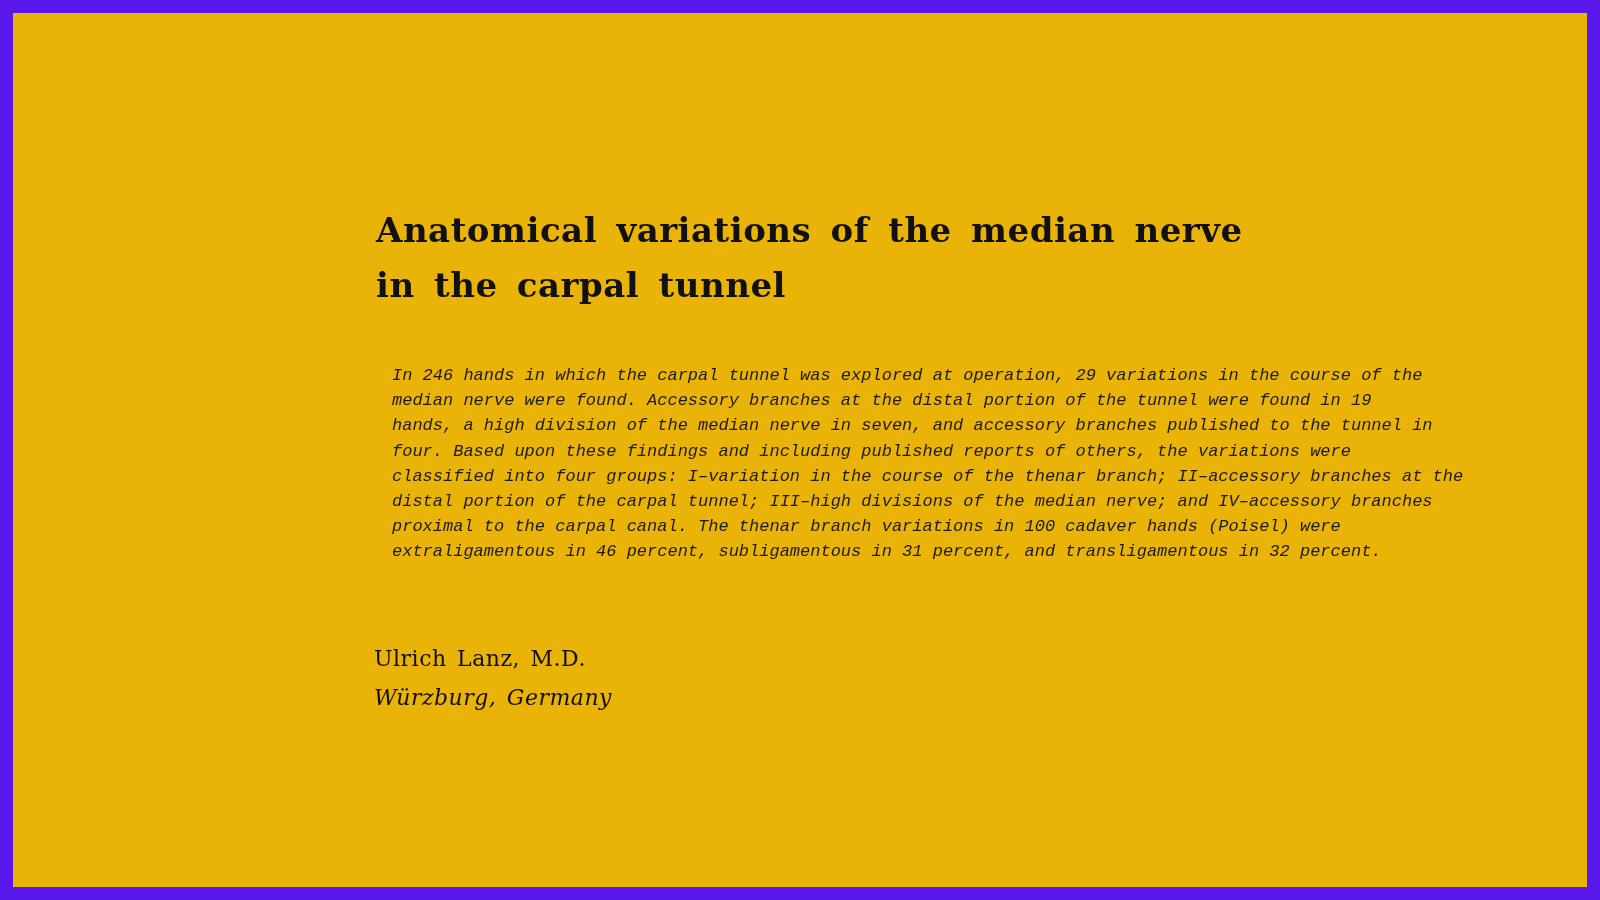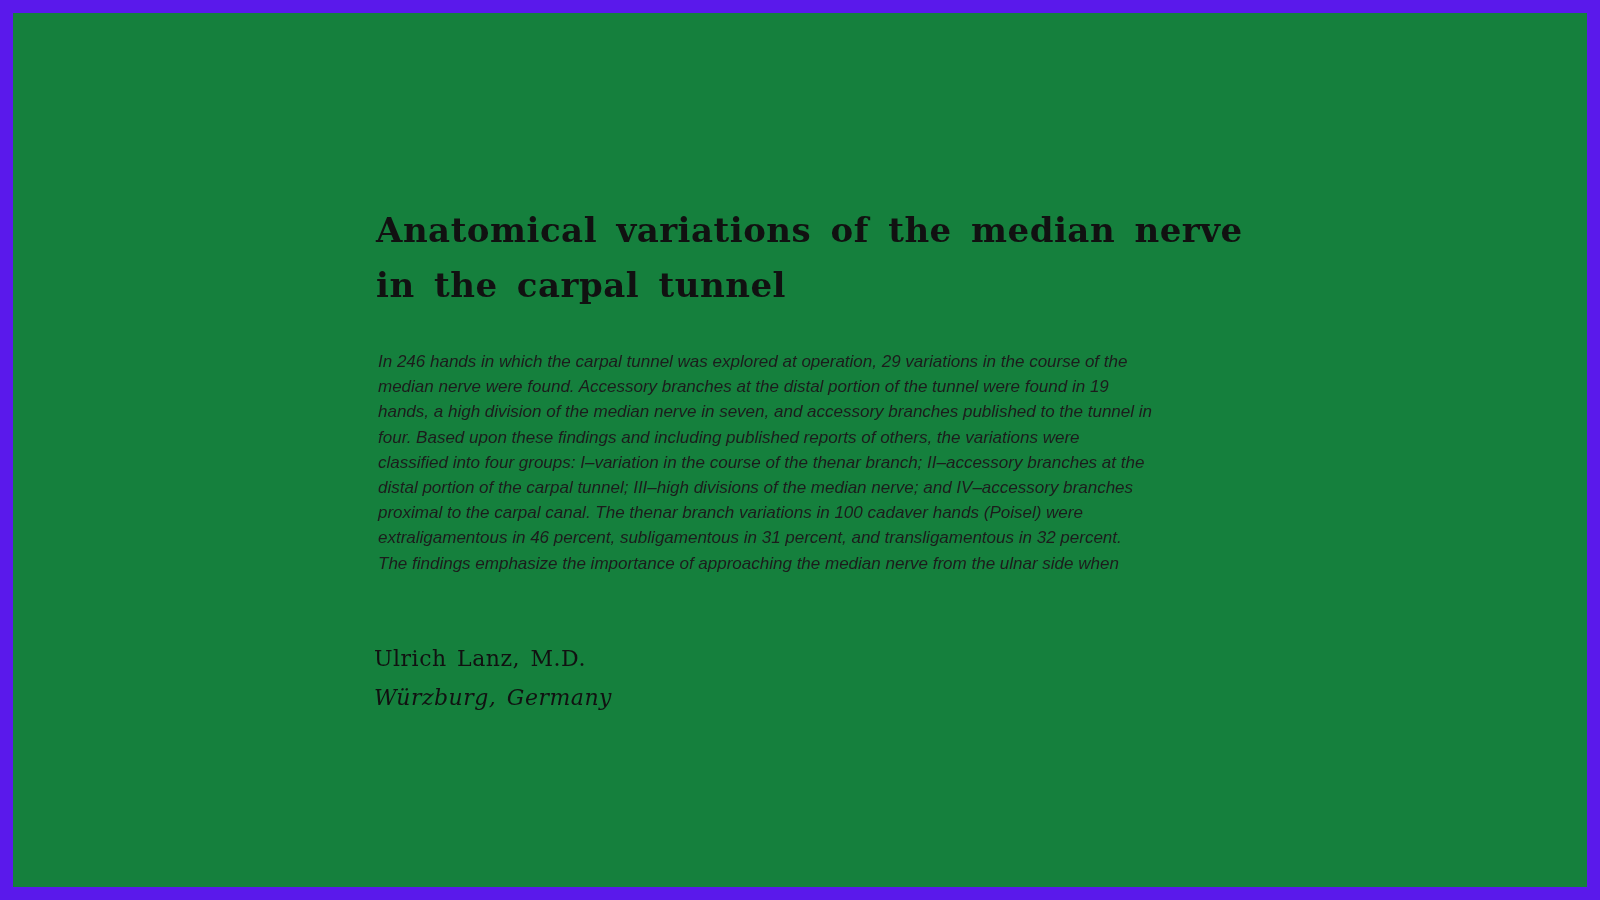--- a/index.html
+++ b/index.html
@@ -23,7 +23,7 @@
     top: 13px;
     right: 13px;
     bottom: 13px;
-    background: #15803d;
+    background: #eab308;
   }
   .paper-title {
     position: absolute;

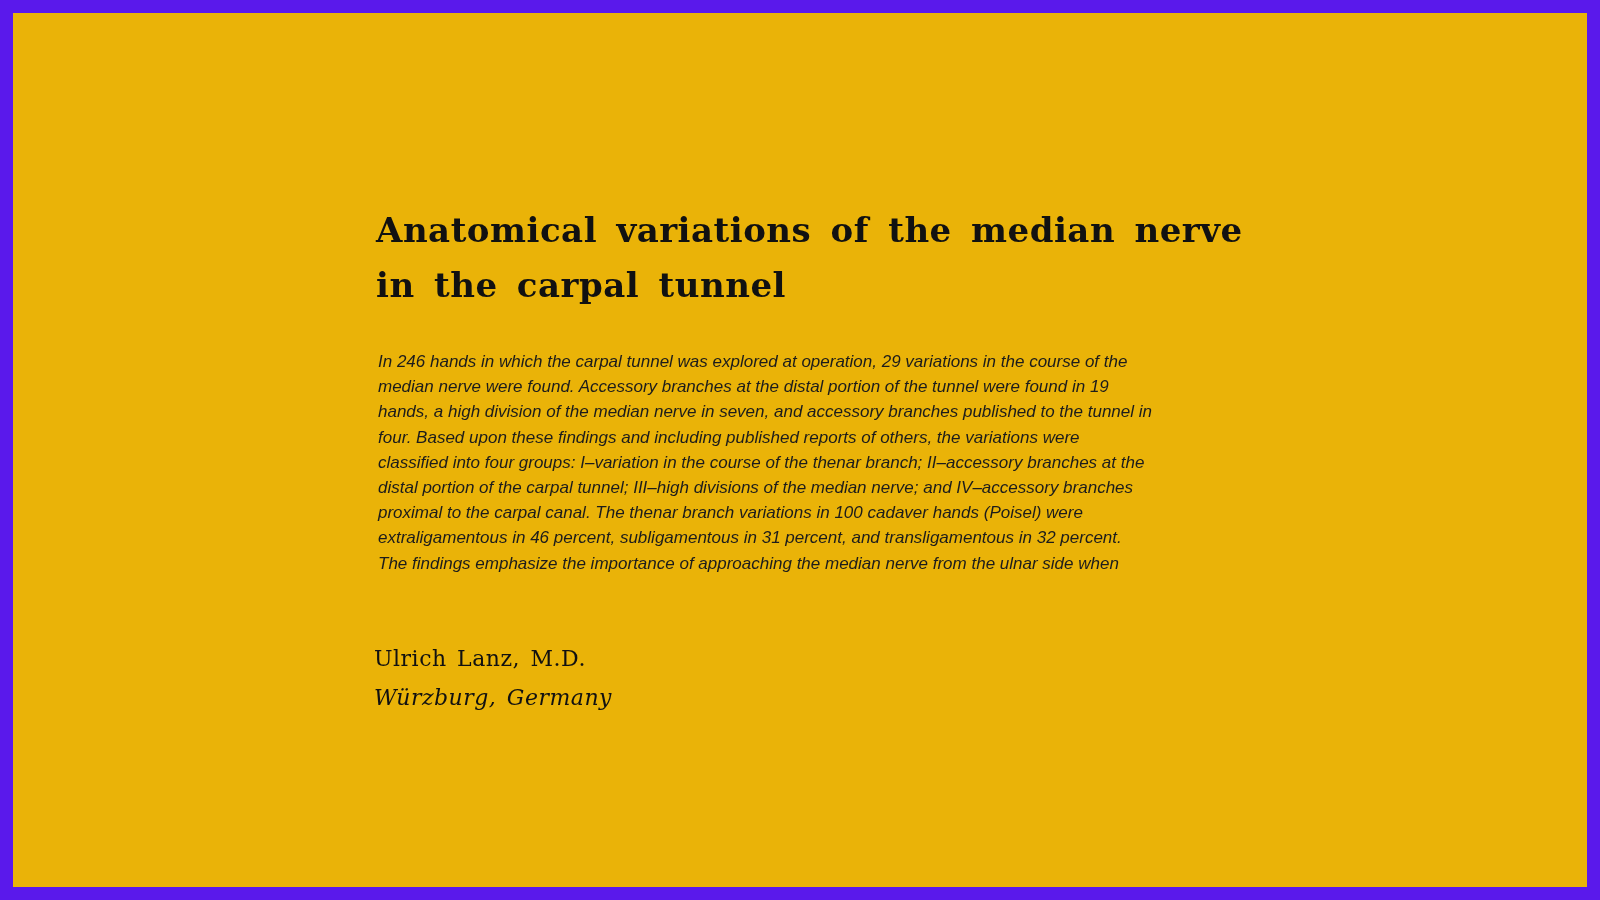--- a/index.html
+++ b/index.html
@@ -43,8 +43,8 @@
     position: absolute;
     left: 363px;
     top: 334px;
-    margin: 2px;
-    font-family: Liberation Sans, sans-serif;
+    margin: 16px;
+    font-family: Liberation Mono, monospace;
     font-style: italic;
     font-size: 17px;
     line-height: 25.2px;

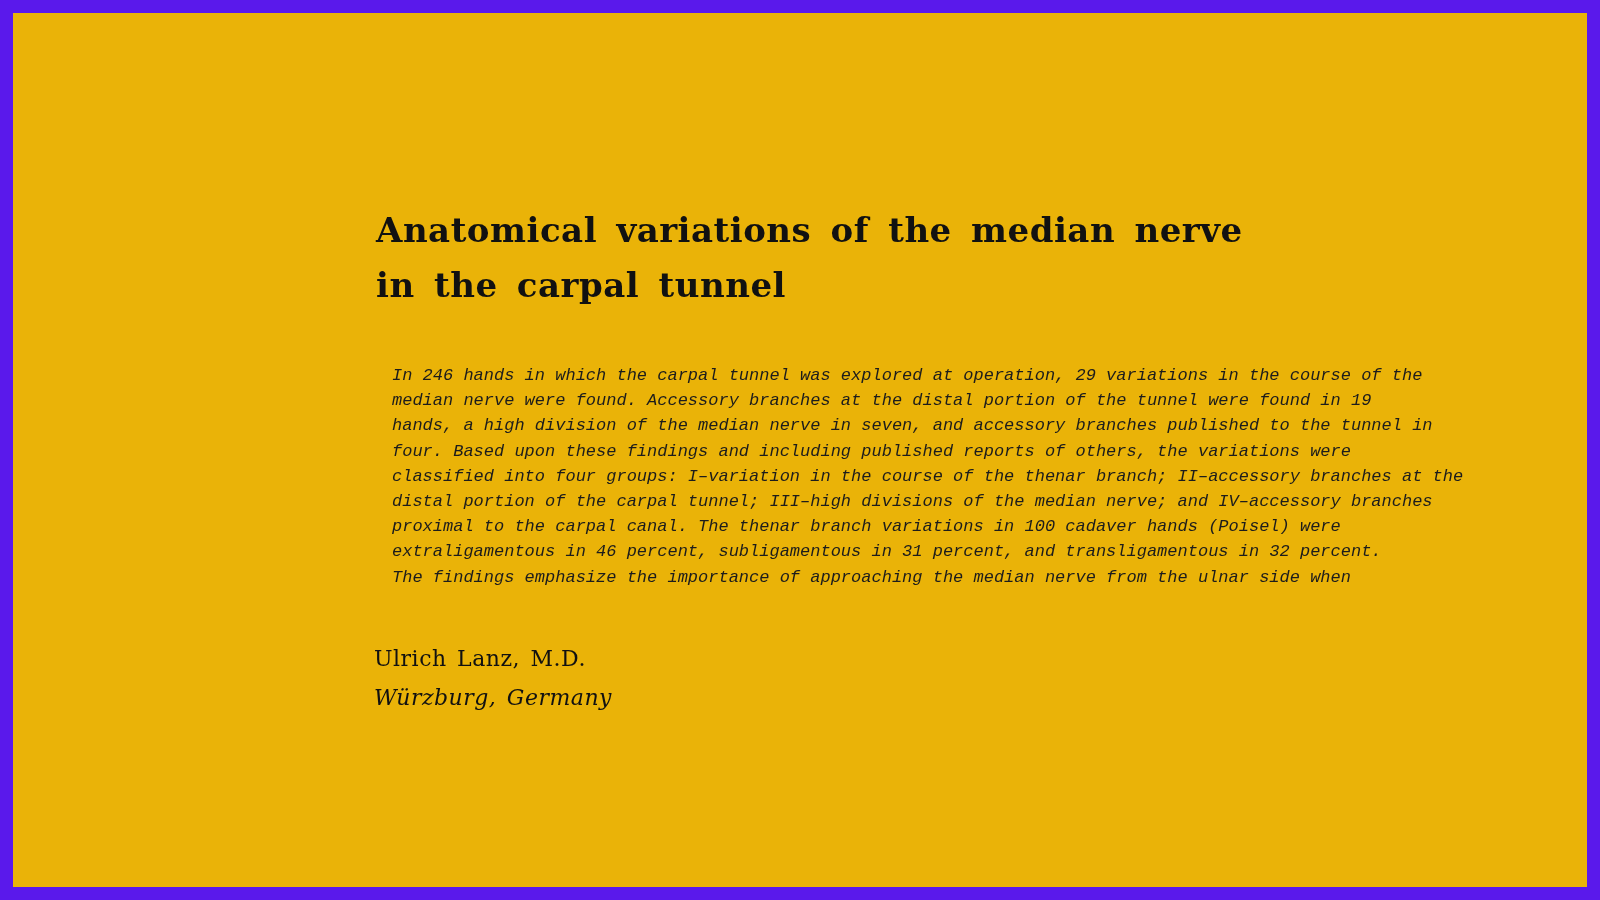--- a/index.html
+++ b/index.html
@@ -83,7 +83,6 @@
       <span class="abstract-line">distal portion of the carpal tunnel; III–high divisions of the median nerve; and IV–accessory branches</span>
       <span class="abstract-line">proximal to the carpal canal. The thenar branch variations in 100 cadaver hands (Poisel) were</span>
       <span class="abstract-line">extraligamentous in 46 percent, subligamentous in 31 percent, and transligamentous in 32 percent.</span>
-      <span class="abstract-line">The findings emphasize the importance of approaching the median nerve from the ulnar side when</span>
     </div>
 
     <div class="author-block">

